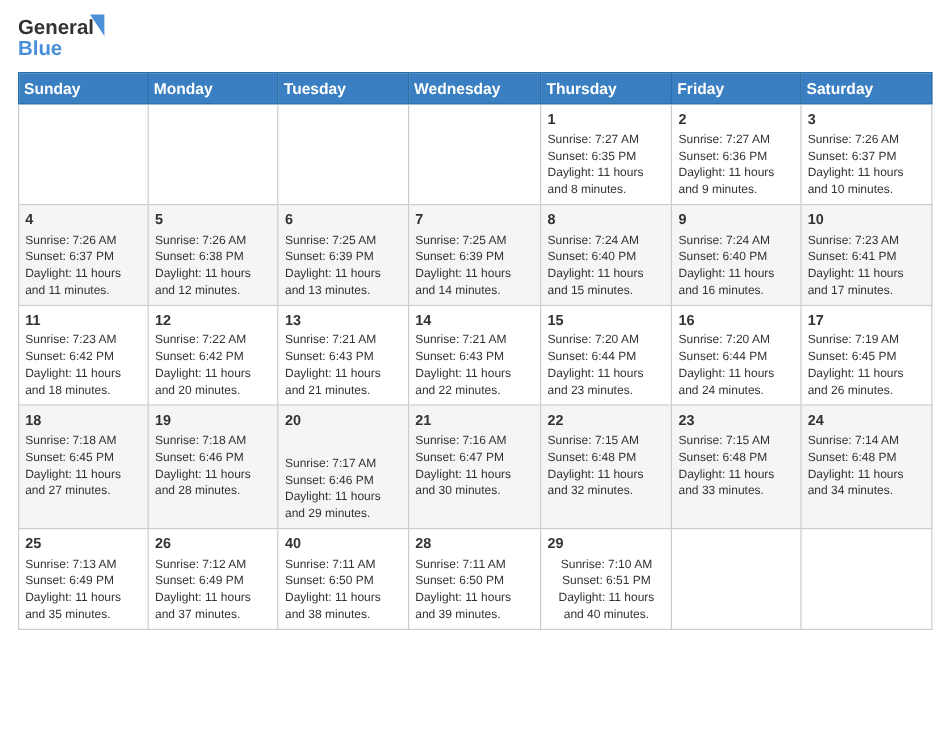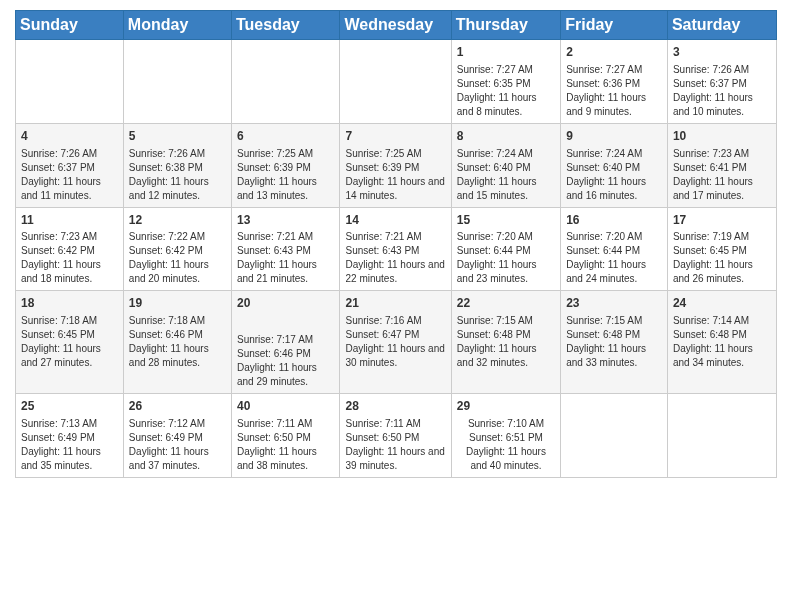--- a/index.html
+++ b/index.html
@@ -86,6 +86,19 @@
 <body>
 
 <div class="page">
+  <div class="header">
+    <div class="logo">
+        <svg width="75" height="42" viewBox="0 0 75 42">
+          <text x="0" y="18" font-size="17" font-weight="bold" fill="#333" font-family="Arial">General</text>
+          <text x="0" y="36" font-size="17" font-weight="bold" fill="#4a90d9" font-family="Arial">Blue</text>
+          <polygon points="60,2 72,2 72,20" fill="#4a90d9"></polygon>
+        </svg>
+      </div>
+    <div class="title-block">
+      <div class="month-title"></div>
+      <div class="location"></div>
+    </div>
+  </div>
 
   <table>
     <thead>

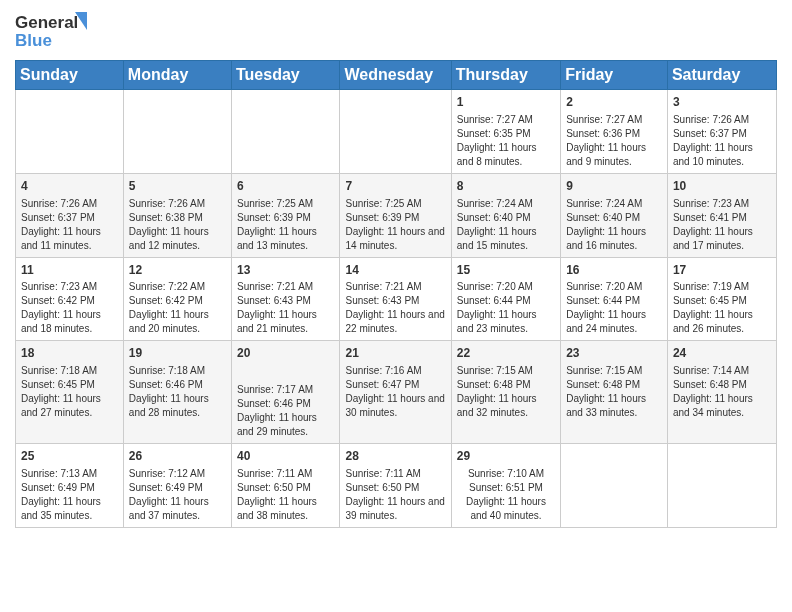--- a/index.html
+++ b/index.html
@@ -50,7 +50,7 @@
       padding: 5px 4px;
       text-align: left;
       font-weight: bold;
-      font-size: 16px;
+      font-size: 13px;
       border: 1px solid #2a6fa8;
     }
     tbody td {

